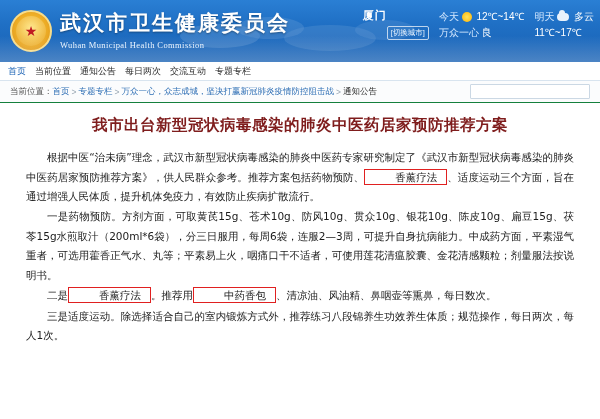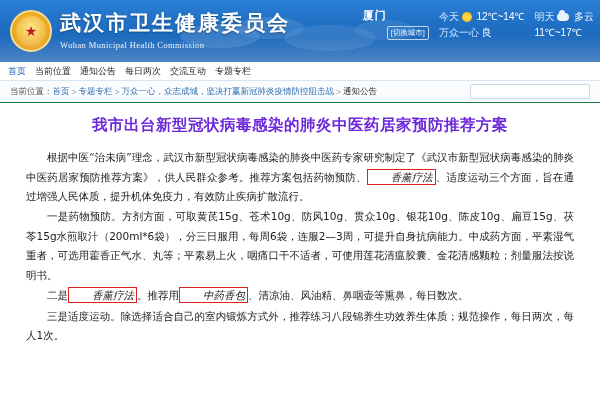--- a/index.html
+++ b/index.html
@@ -144,7 +144,7 @@
     text-align: center;
     font-size: 15.5px;
     font-weight: bold;
-    color: #6d28d9;
+    color: #7f1d1d;
     letter-spacing: .5px;
     line-height: 1.3;
     font-family: "DejaVu Sans", "Liberation Sans", sans-serif;

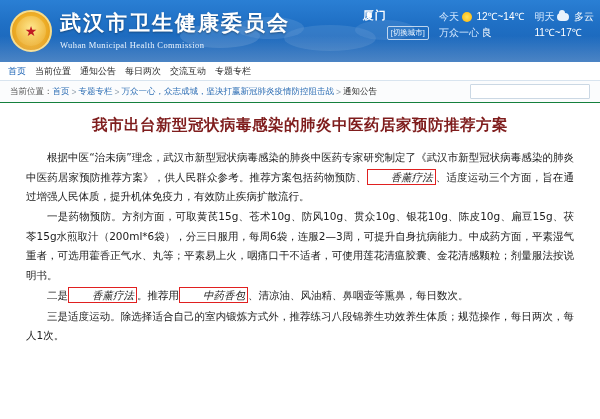--- a/index.html
+++ b/index.html
@@ -160,10 +160,9 @@
   .art-body p { margin: 0 0 1px 0; text-indent: 2em; }
   .hl-box {
     border: 1.5px solid #e02020;
-    padding: 0 2px;
+    padding: 0 9px;
     display: inline-block;
     line-height: 1.35;
-    font-style: italic;
   }
 
   

